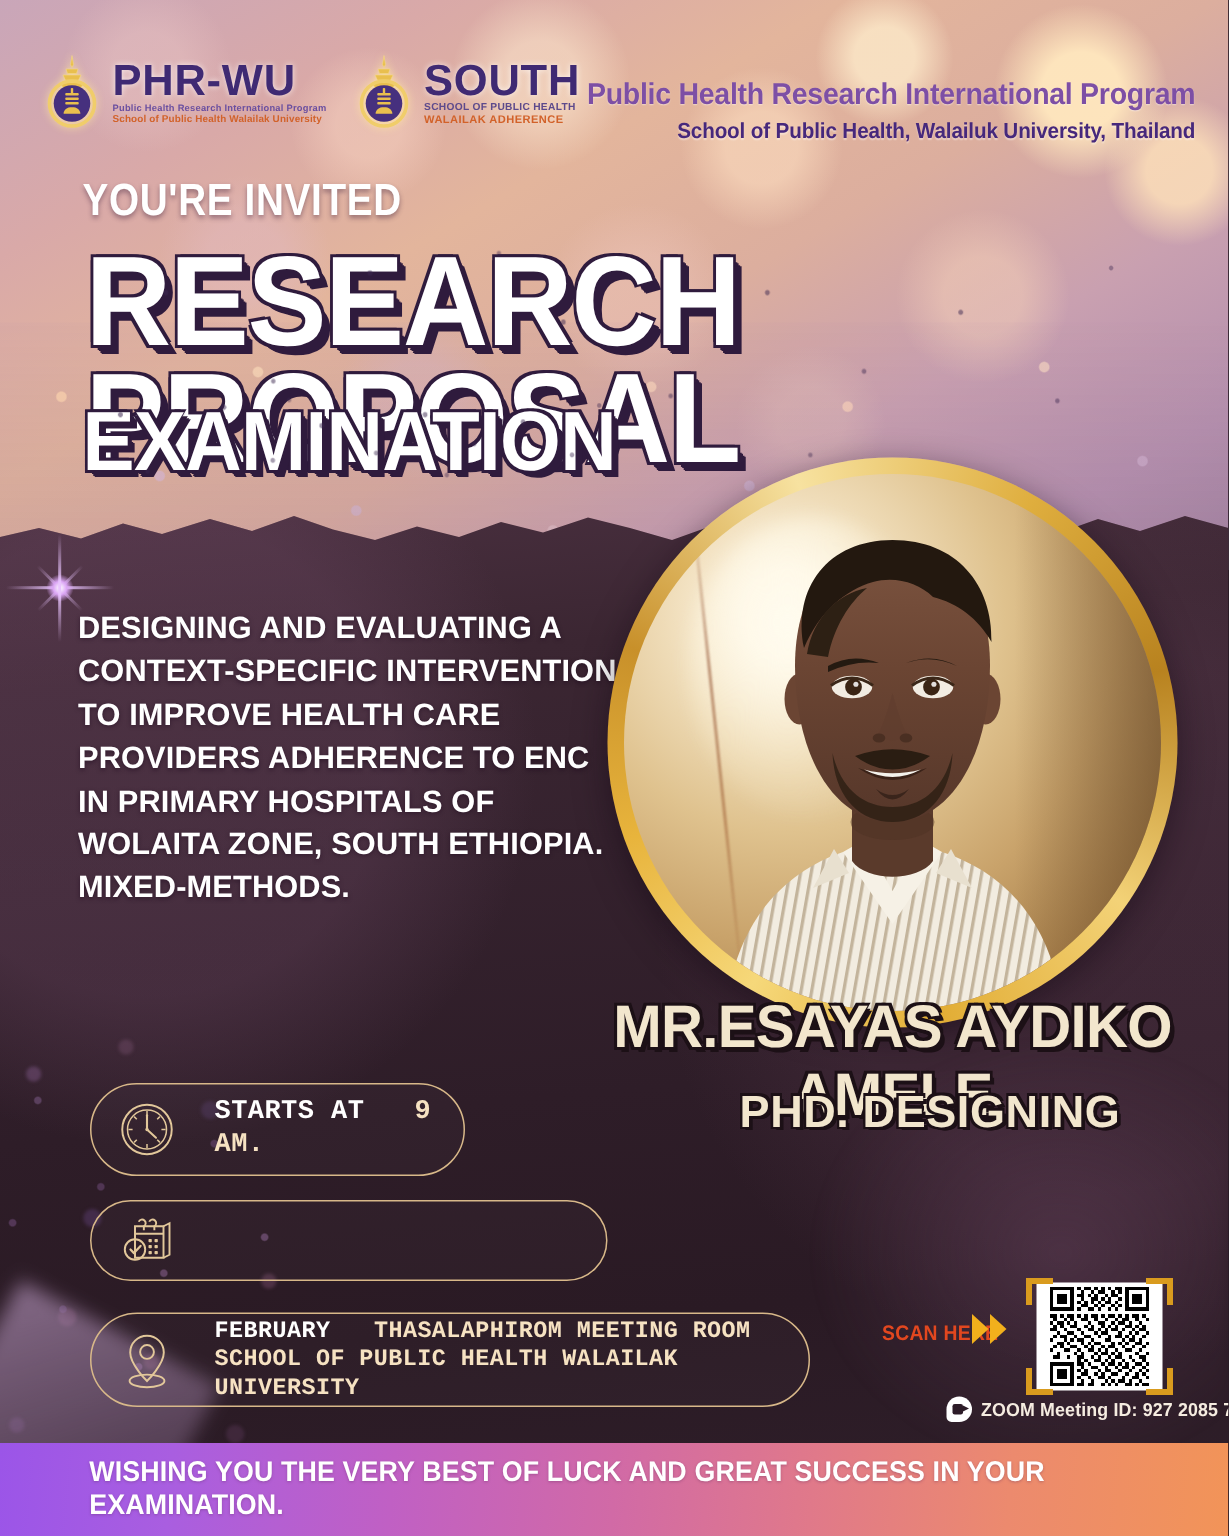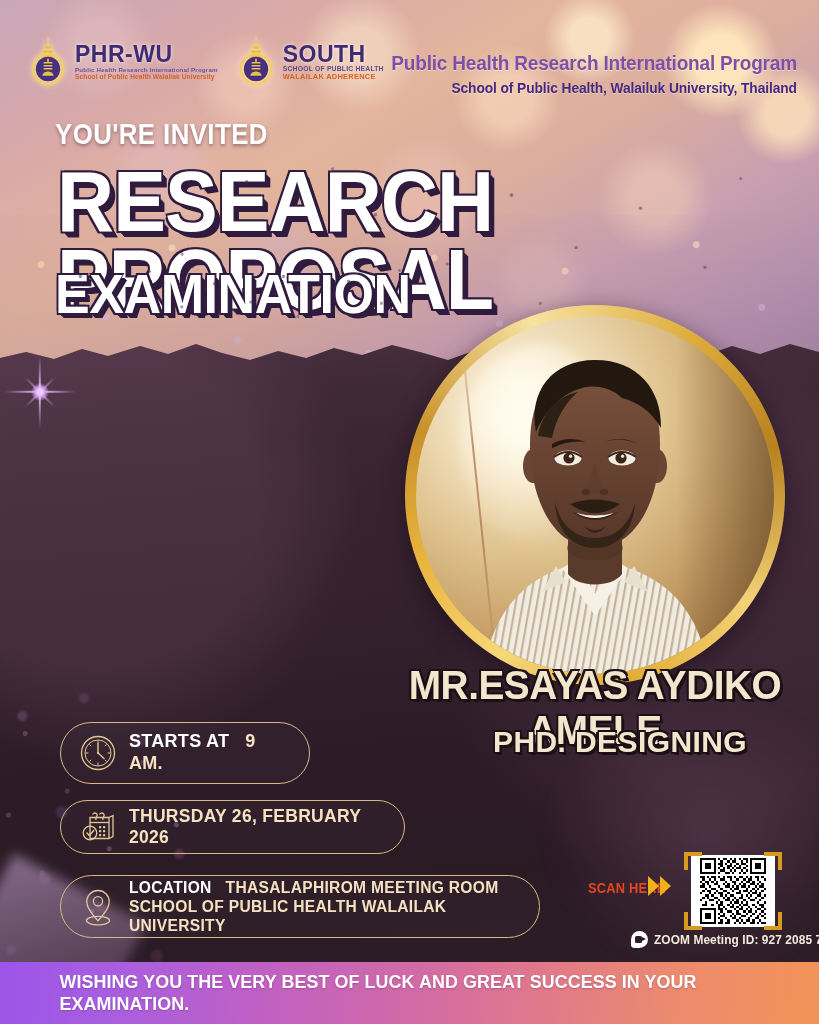--- a/index.html
+++ b/index.html
@@ -142,7 +142,7 @@
   .crest svg { display:block; filter:drop-shadow(0 0 3px rgba(255,230,160,.9)); }
   .logo-text { line-height:1; }
   .logo-acronym {
-    font-size:23px; font-weight:800; letter-spacing:.5px; color:#3f2a73;
+    font-size:29px; font-weight:800; letter-spacing:.5px; color:#3f2a73;
     font-family:"Liberation Sans", sans-serif;
     text-shadow:0 0 4px rgba(255,255,255,.75);
   }

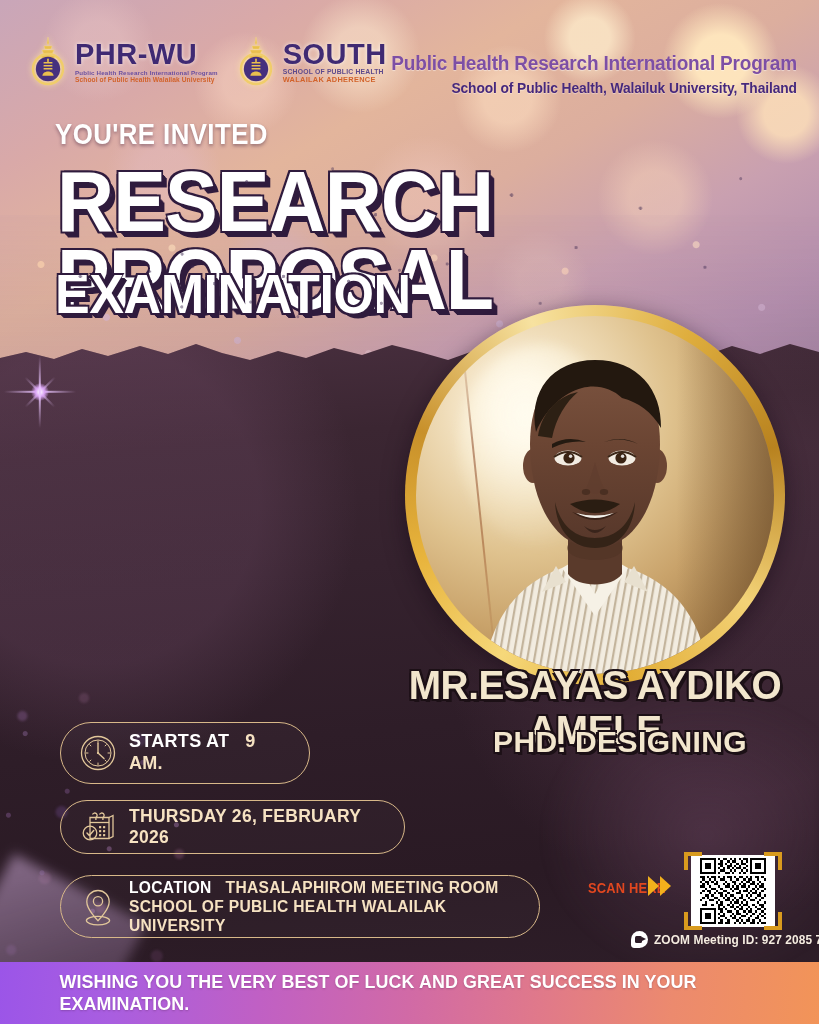--- a/index.html
+++ b/index.html
@@ -485,6 +485,7 @@
   <div class="title-main grunge">RESEARCH PROPOSAL</div>
   <div class="title-sub grunge">EXAMINATION</div>
 
+  <div class="abstract">DESIGNING AND EVALUATING A CONTEXT-SPECIFIC INTERVENTION TO IMPROVE HEALTH CARE PROVIDERS ADHERENCE TO ENC IN PRIMARY HOSPITALS OF WOLAITA ZONE, SOUTH ETHIOPIA. MIXED-METHODS.</div>
 
   <div class="portrait-wrap">
     <div class="portrait-ring"></div>

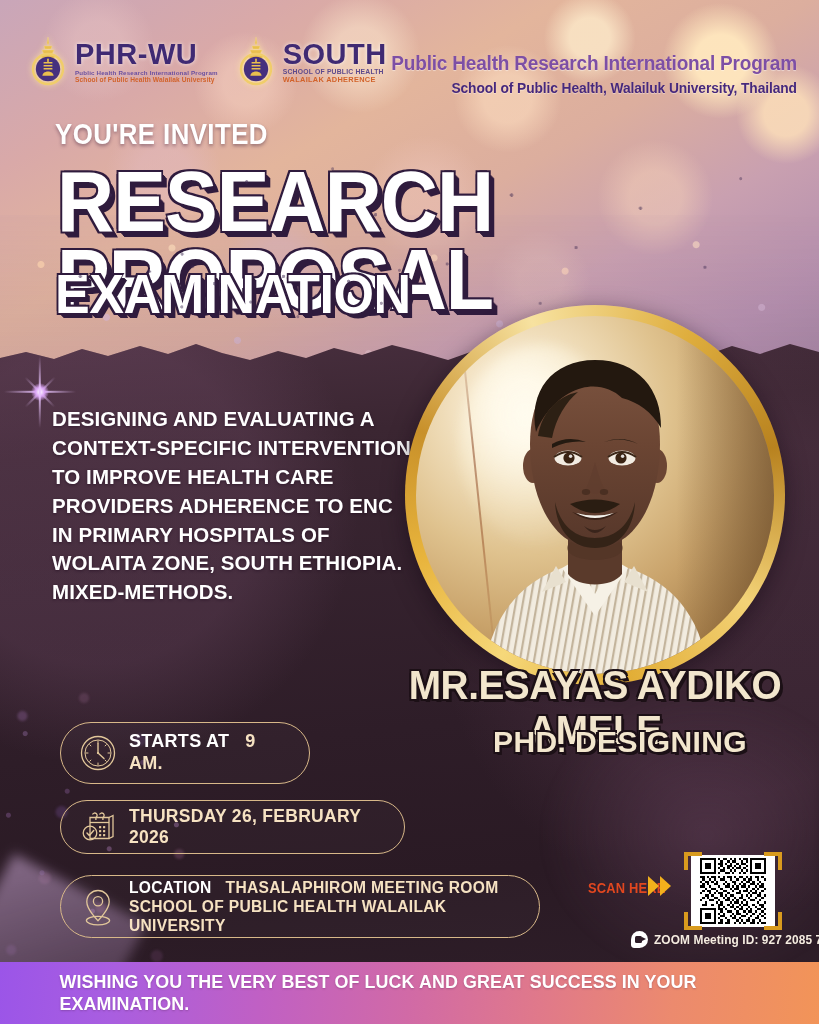--- a/index.html
+++ b/index.html
@@ -327,8 +327,8 @@
   .pill-location { left:60px; top:875px; width:480px; height:63px; }
 
   .pill-txt {
-    margin-left:12px;
-    font-size:17px; font-weight:800; letter-spacing:.3px; line-height:1.22;
+    margin-left:26px;
+    font-size:17px; font-weight:800; letter-spacing:.3px; line-height:1.22;font-family:Liberation Mono, monospace;
   }
   .t-white { color:#ffffff; }
   .t-cream { color:#f6e2c2; }

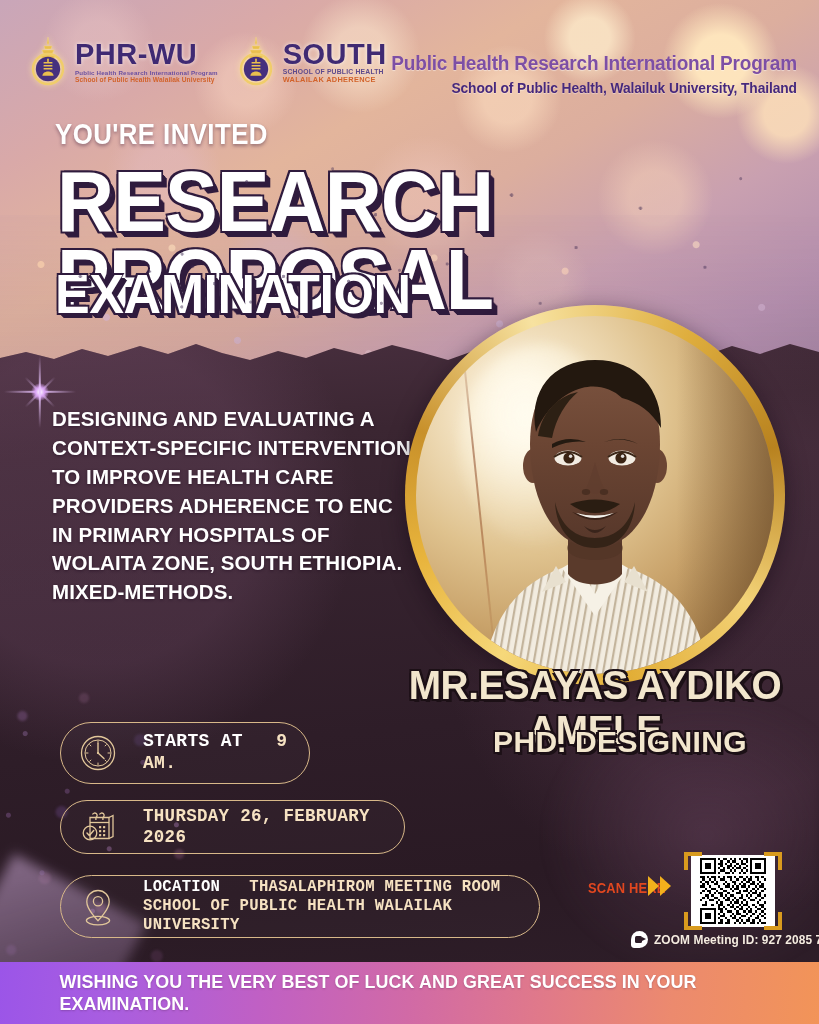--- a/index.html
+++ b/index.html
@@ -615,7 +615,6 @@
         </g>
       </svg>
     </span>
-    <span class="pill-txt">THURSDAY 26, FEBRUARY 2026</span>
   </div>
 
   <div class="pill pill-location">

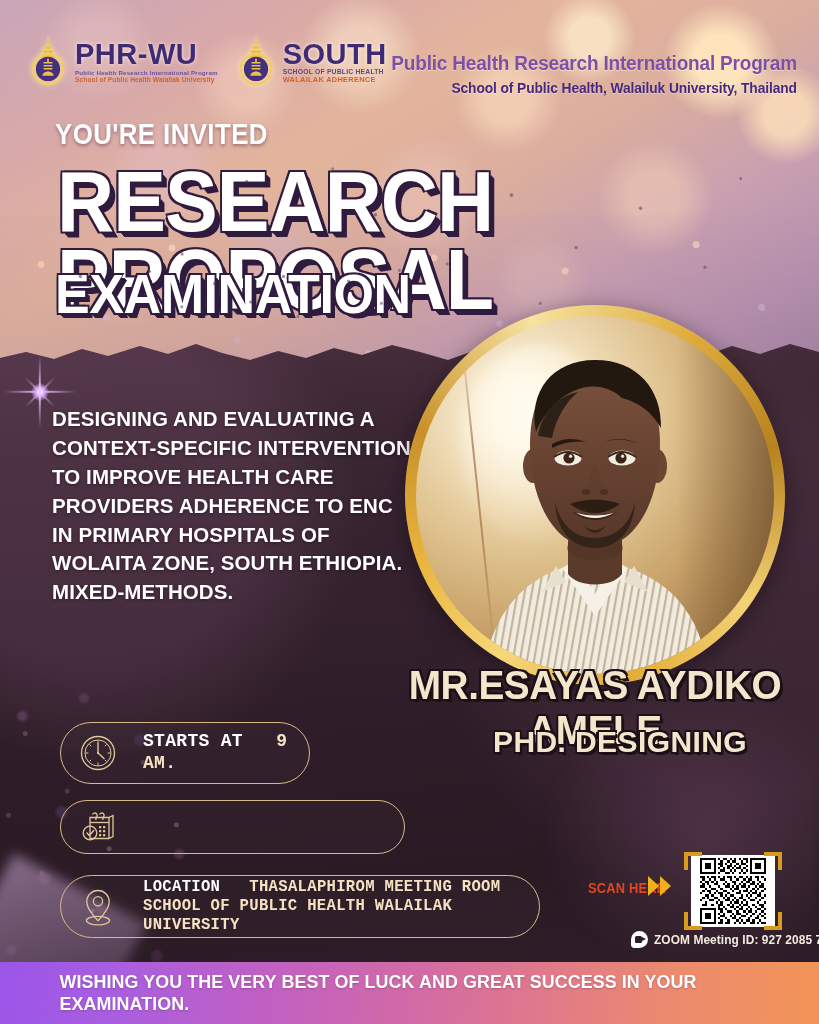--- a/index.html
+++ b/index.html
@@ -628,7 +628,7 @@
       </svg>
     </span>
     <span class="pill-txt">
-      <span class="t-white">LOCATION</span>
+      <span class="t-white">FEBRUARY</span>
       <span>&nbsp;</span>
       <span class="t-cream">THASALAPHIROM MEETING ROOM</span>
       <br>

